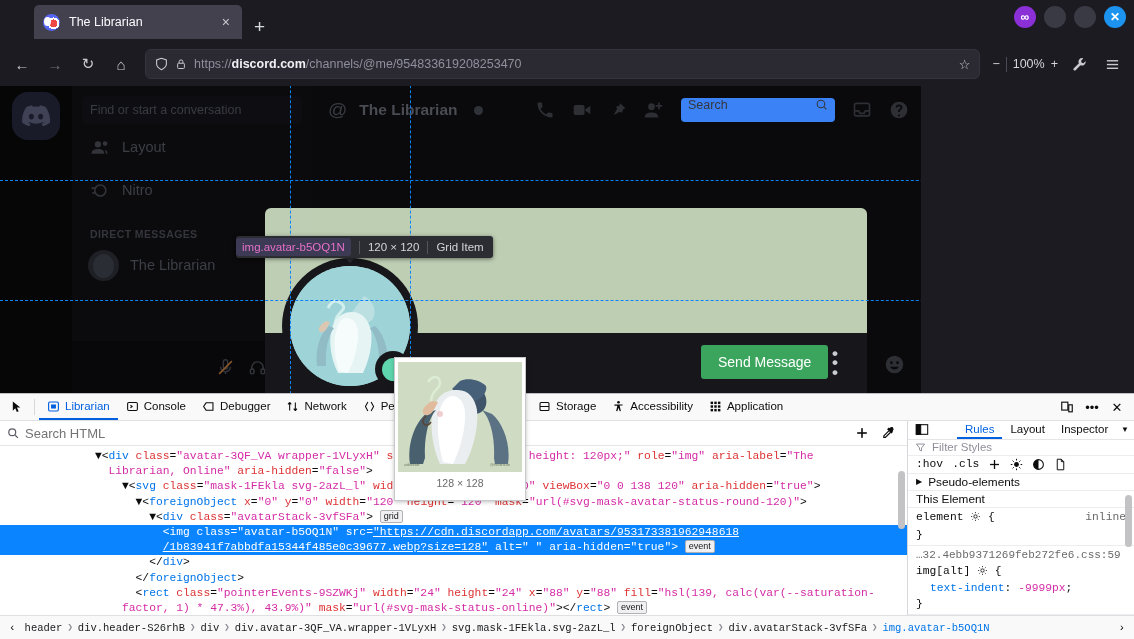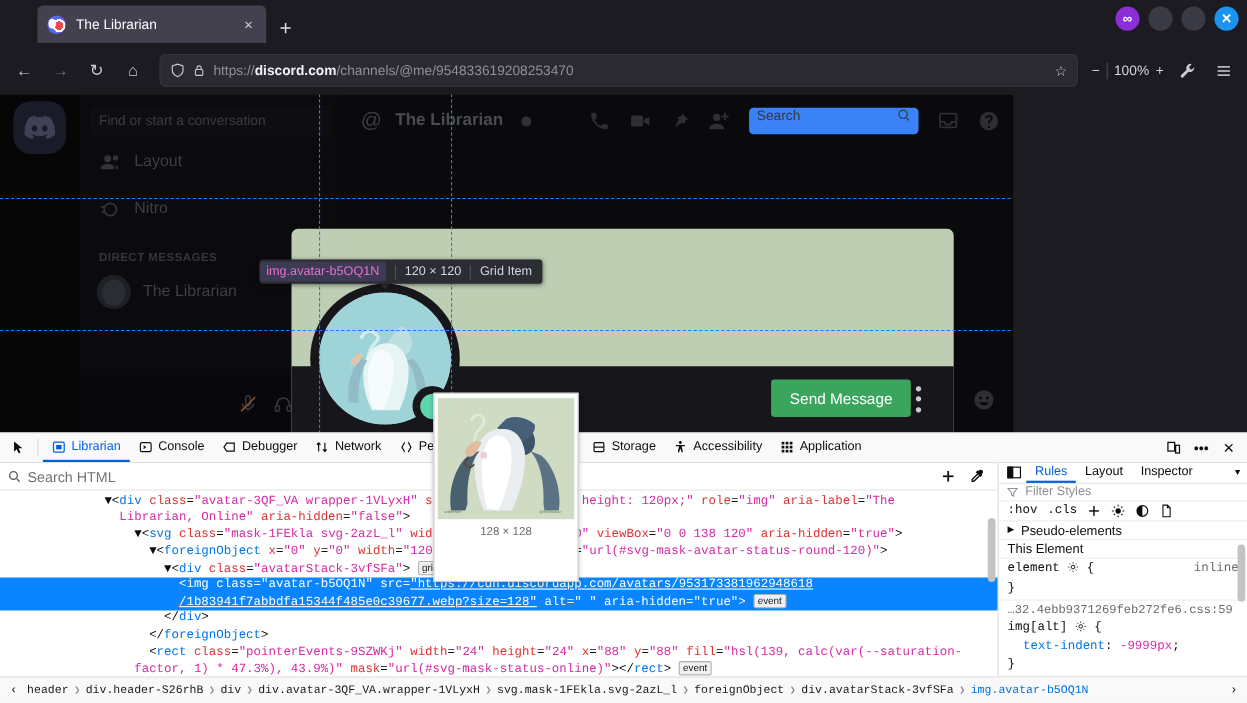--- a/index.html
+++ b/index.html
@@ -155,7 +155,7 @@
   .rules-tabs .ico{ width:22px;height:100%;display:flex;align-items:center;justify-content:center;cursor:pointer;}
   .rt{ font-size:11.5px; padding:0 8px; height:100%; display:flex; align-items:center; cursor:pointer;
        border-bottom:2px solid transparent; color:#0c0c0d;}
-  .rt.active{ color:#0060df; border-bottom-color:#0060df;}
+  .rt.active{ color:#0060df; border-bottom-color:#0060df;margin-left:24px;}
   .rt-more{ margin-left:auto; padding-right:5px; font-size:8px; color:#0c0c0d; cursor:pointer;}
   .filter-row{ height:22px; display:flex; align-items:center; gap:6px; padding:0 7px; border-bottom:1px solid #ededf0;}
   .filter-row .ph{ font-size:11.5px; color:#8f8f9b;}

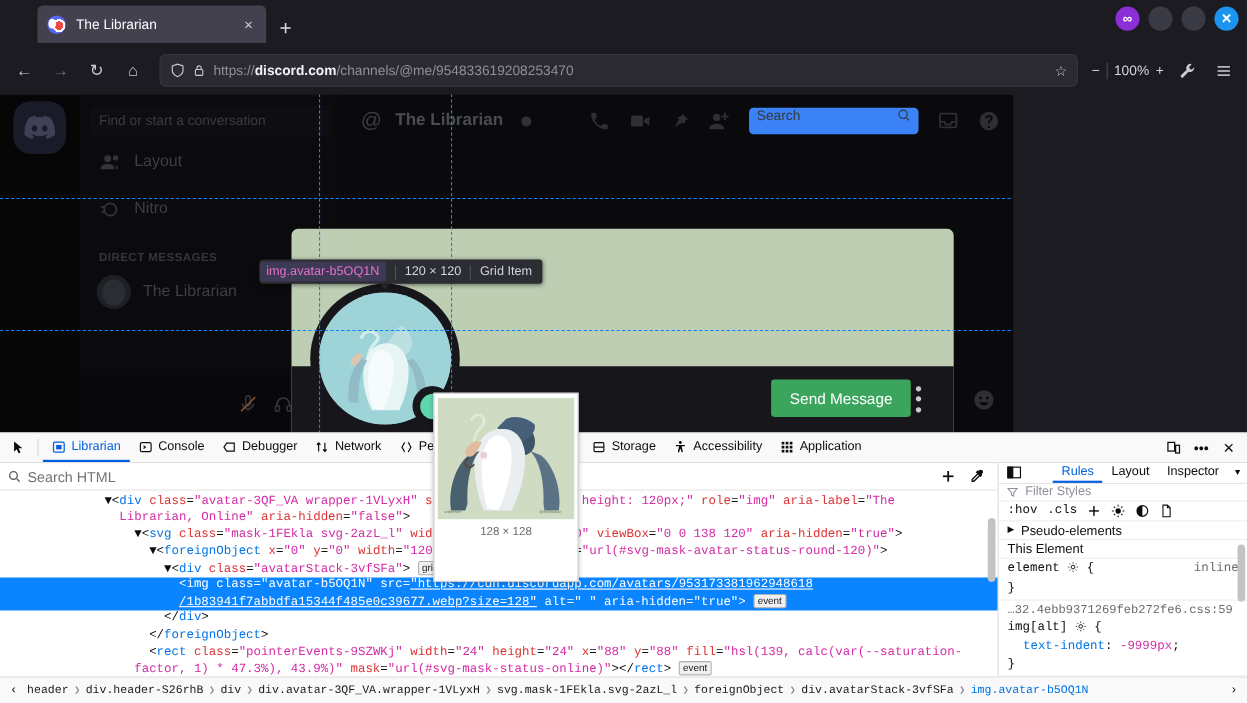--- a/index.html
+++ b/index.html
@@ -183,7 +183,7 @@
   .bc-sep{ color:#8b8b94; font-size:9px; padding:0 1px;}
 
   
-  .img-preview{ position:absolute; left:394px; top:357px; width:132px; height:172px; background:#fff;
+  .img-preview{ position:absolute; left:394px; top:357px; width:132px; height:144px; background:#fff;
                 border:1px solid #c9c9cd; z-index:20; box-shadow:0 1px 4px rgba(0,0,0,.25);
                 display:flex; flex-direction:column; align-items:center; padding-top:4px;}
   .img-preview .thumb{ width:124px; height:110px; background:#cfdcc3; position:relative; overflow:hidden;}

